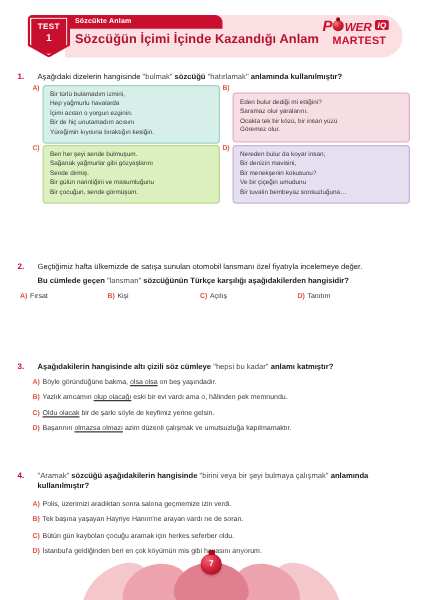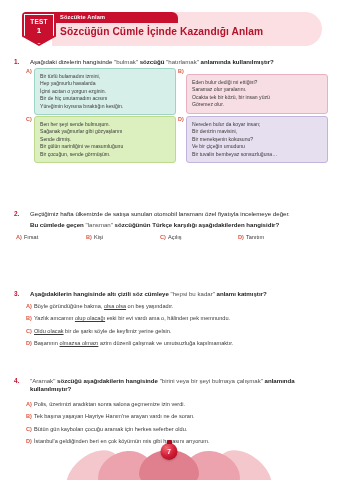--- a/index.html
+++ b/index.html
@@ -162,6 +162,14 @@
     </div>
   </div>
 
+  <div class="logo">
+    <div class="logo-row1">
+      <span class="logo-p">P</span><span style="display:inline-block;width:10px"></span><span>WER</span>
+      <span class="logo-dot"></span>
+      <span class="logo-badge">IQ</span>
+    </div>
+    <div class="logo-row2">MARTEST</div>
+  </div>
 
   <div class="q" style="top:58px;">
     <div class="q-num">1.</div>

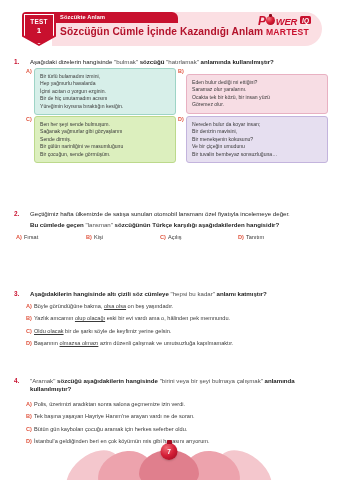--- a/index.html
+++ b/index.html
@@ -153,7 +153,7 @@
     <div class="hdr-topbar">
       <span class="hdr-topbar-label">Sözcükte Anlam</span>
     </div>
-    <div class="hdr-title">Sözcüğün Cümle İçinde Kazandığı Anlam</div>
+    <div class="hdr-title">Sözcüğün İçimi İçinde Kazandığı Anlam</div>
 
     <div class="test-badge">
       <div class="test-badge-inner"></div>

